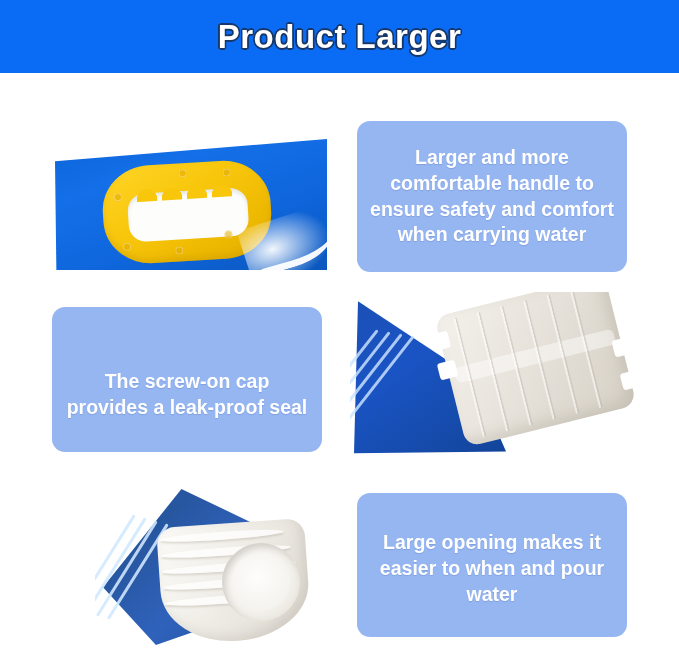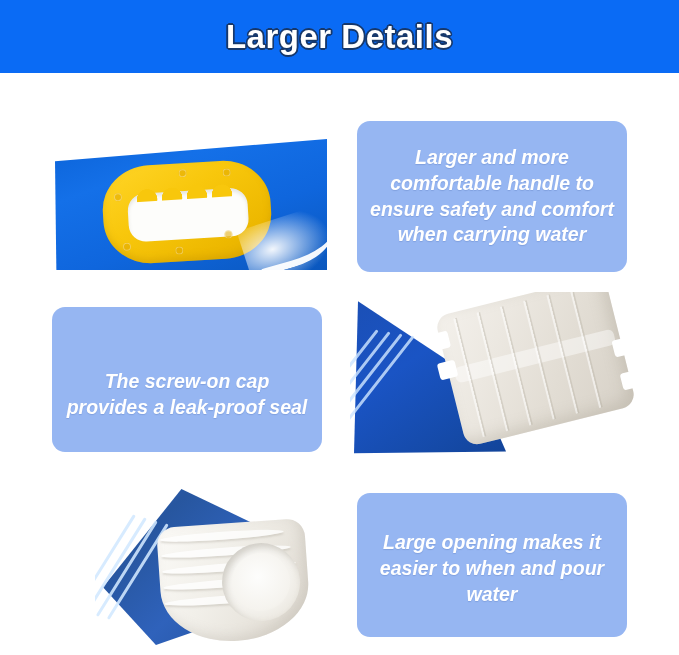--- a/index.html
+++ b/index.html
@@ -259,7 +259,7 @@
 <body>
 
 <div id="banner">
-  <div id="banner-title">Larger Details</div>
+  <div id="banner-title">Product Larger</div>
 </div>
 
 <div class="photo" id="photo-handle" title="Blue water bag panel with a yellow oval carry handle">

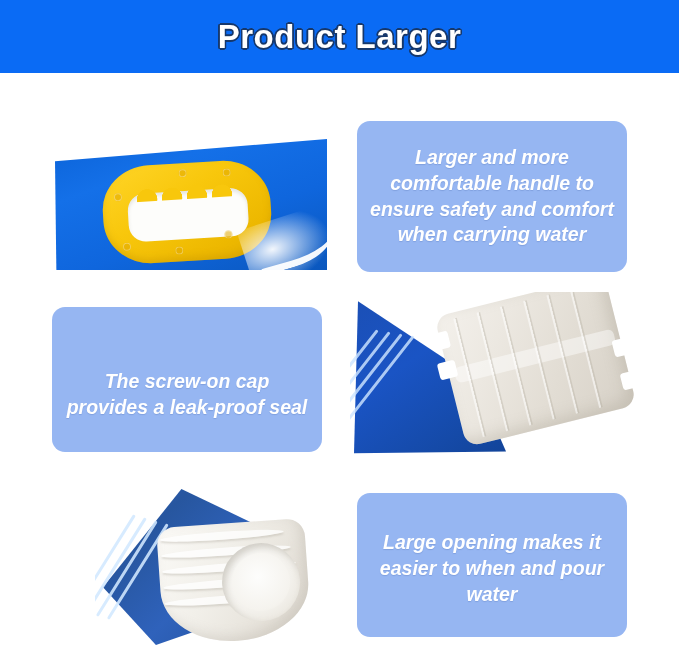--- a/index.html
+++ b/index.html
@@ -62,7 +62,6 @@
     line-height: 1.32;
     text-align: center;
     text-shadow: 0 1px 1px rgba(90,120,185,0.35);
-    font-style: italic;
   }
 
   #card-handle   { left: 357px; top: 121px; width: 270px; height: 151px; }

